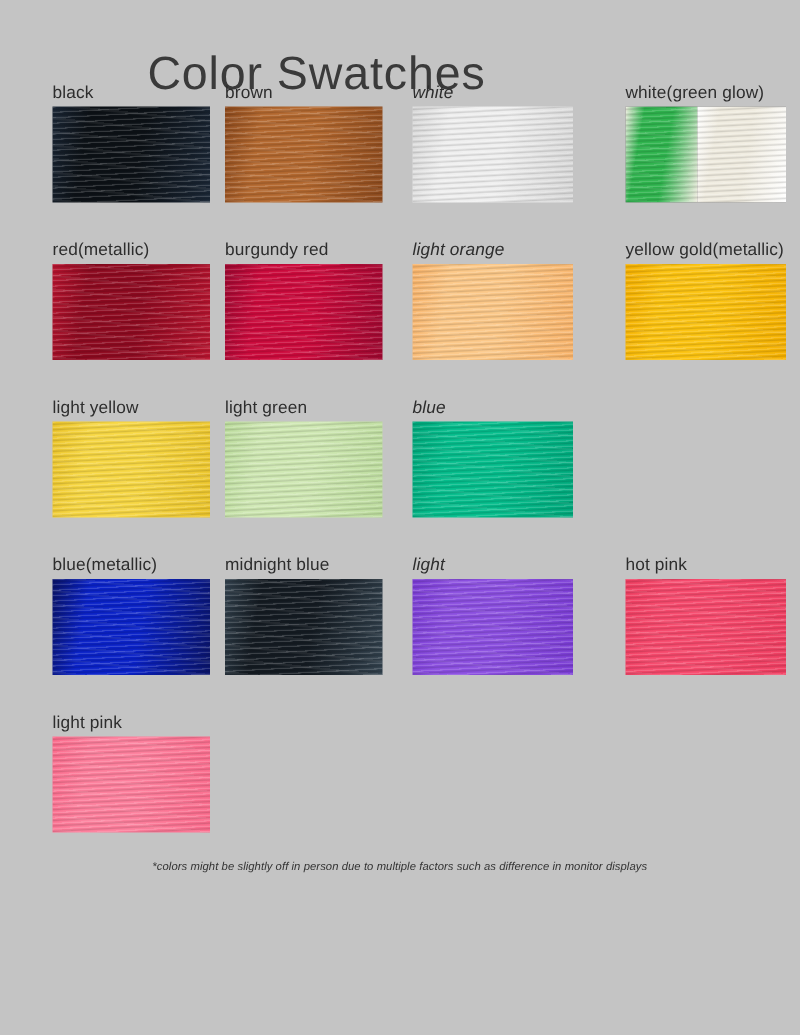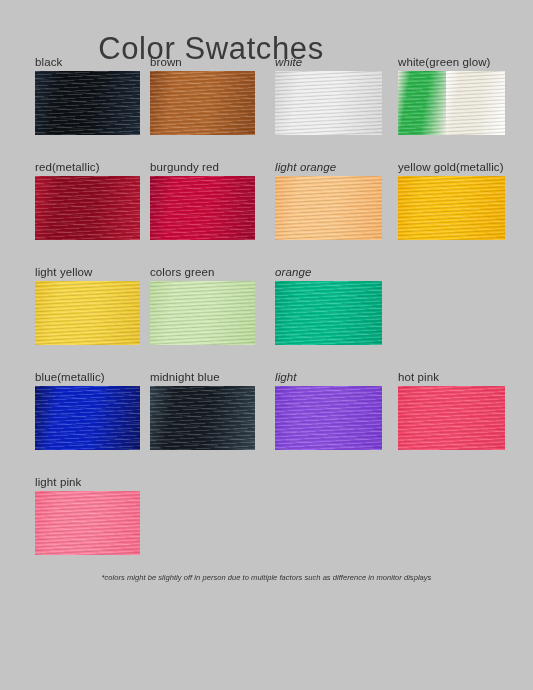--- a/index.html
+++ b/index.html
@@ -56,7 +56,7 @@
   .cell.c0 { left: 0px; }
   .cell.c1 { left: 115px; }
   .cell.c2 { left: 240px; font-style: italic; }
-  .cell.c3 { left: 336px; padding-left: 27px; }
+  .cell.c3 { left: 355px; padding-left: 27px; }
 
   .cell.c2 .swatch,
   .cell.c3 .swatch { width: 107px; }

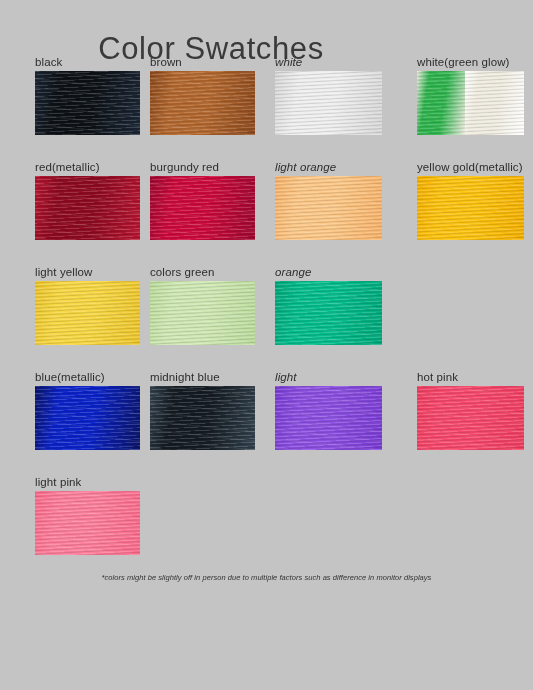--- a/index.html
+++ b/index.html
@@ -187,7 +187,7 @@
           <div class="swatch" style="background: linear-gradient(100deg, rgb(236, 197, 43) 0%, rgb(247, 215, 67) 22%, rgb(247, 215, 67) 55%, rgb(236, 197, 43) 100%);"></div>
         </div>
         <div class="cell c1">
-          <div class="label">colors green</div>
+          <div class="label">light green</div>
           <div class="swatch" style="background: linear-gradient(100deg, rgb(188, 220, 157) 0%, rgb(207, 232, 179) 22%, rgb(207, 232, 179) 55%, rgb(188, 220, 157) 100%);"></div>
         </div>
         <div class="cell c2">

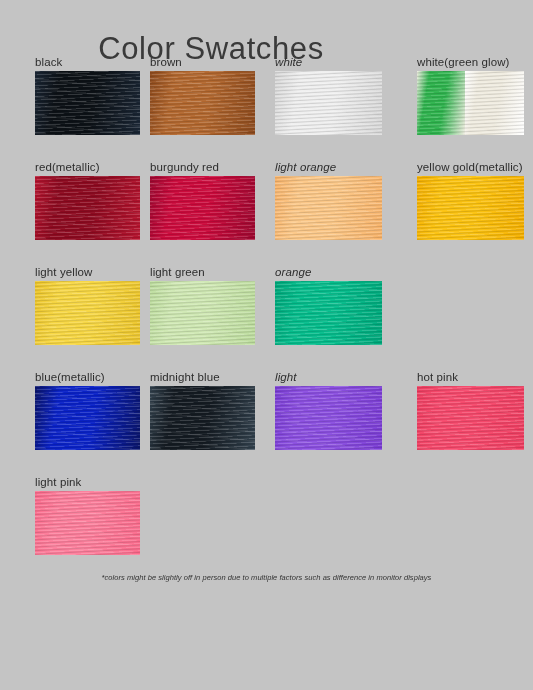--- a/index.html
+++ b/index.html
@@ -191,7 +191,7 @@
           <div class="swatch" style="background: linear-gradient(100deg, rgb(188, 220, 157) 0%, rgb(207, 232, 179) 22%, rgb(207, 232, 179) 55%, rgb(188, 220, 157) 100%);"></div>
         </div>
         <div class="cell c2">
-          <div class="label">orange</div>
+          <div class="label">blue</div>
           <div class="swatch" style="background: linear-gradient(100deg, rgb(0, 168, 123) 0%, rgb(5, 189, 140) 22%, rgb(5, 189, 140) 55%, rgb(0, 168, 123) 100%);"></div>
         </div>
       </div>

